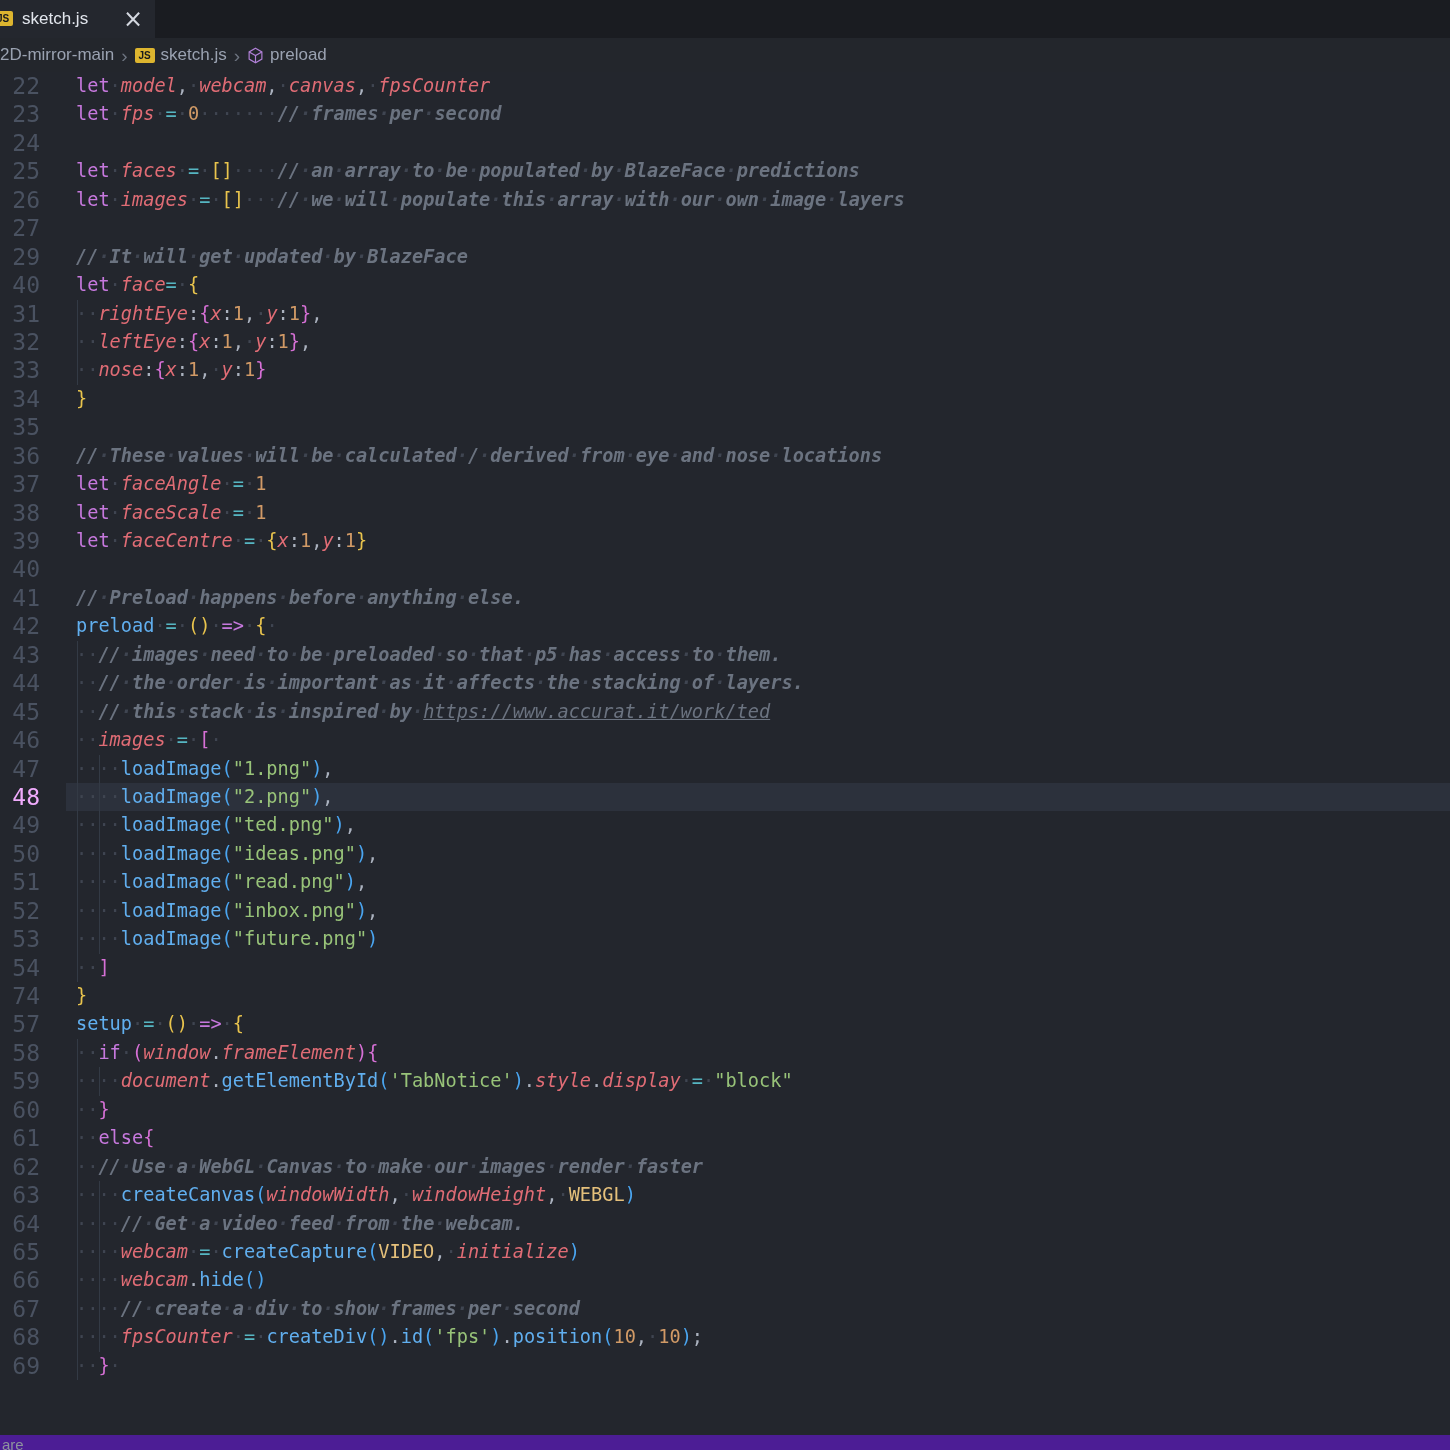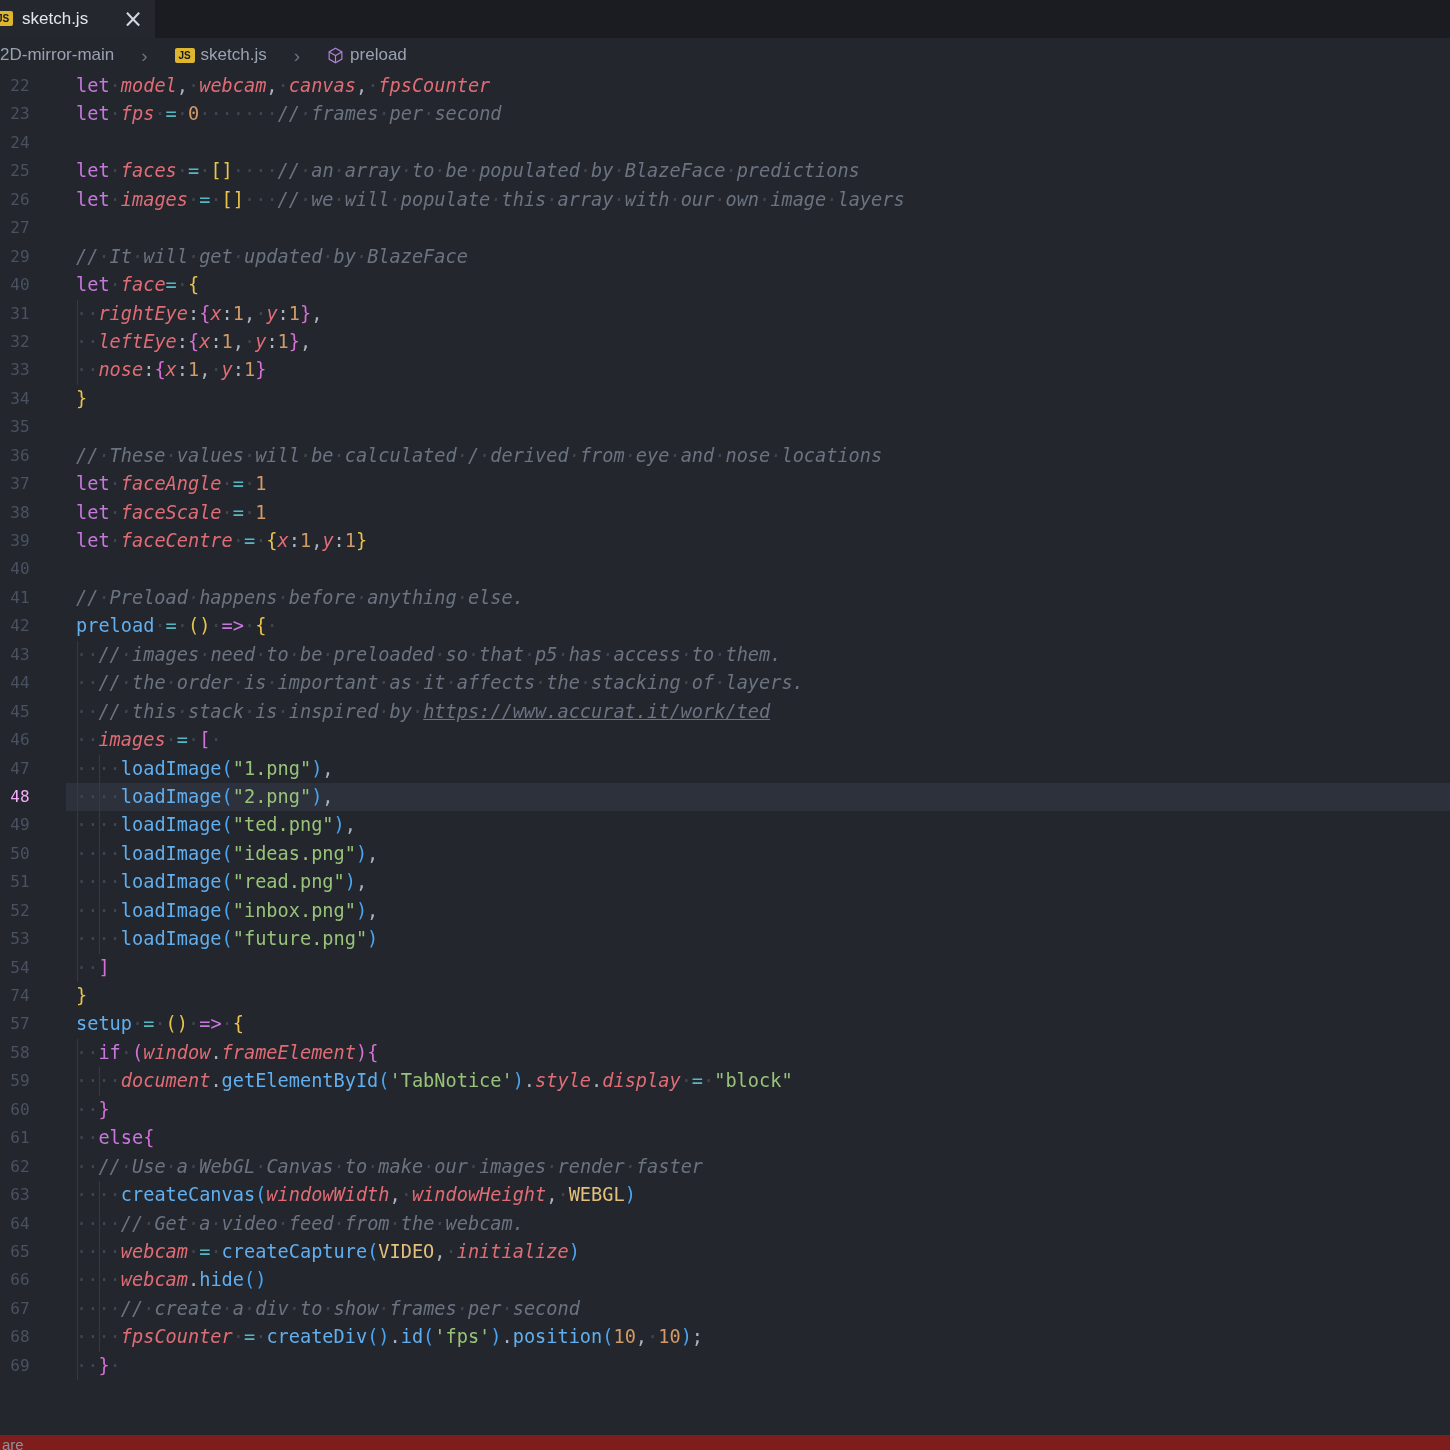--- a/index.html
+++ b/index.html
@@ -32,7 +32,7 @@
   
   .crumbs {
     height:34px; background:#23262c; display:flex; align-items:center;
-    font-family:"Liberation Sans", sans-serif; font-size:17px; color:#9aa2b1;gap:20px;
+    font-family:"Liberation Sans", sans-serif; font-size:17px; color:#9aa2b1;
   }
   .crumbs .sep { color:#6d7480; font-size:19px; margin:0 7px; line-height:1; }
   .crumbs .item { display:flex; align-items:center; gap:6px; cursor:pointer; }

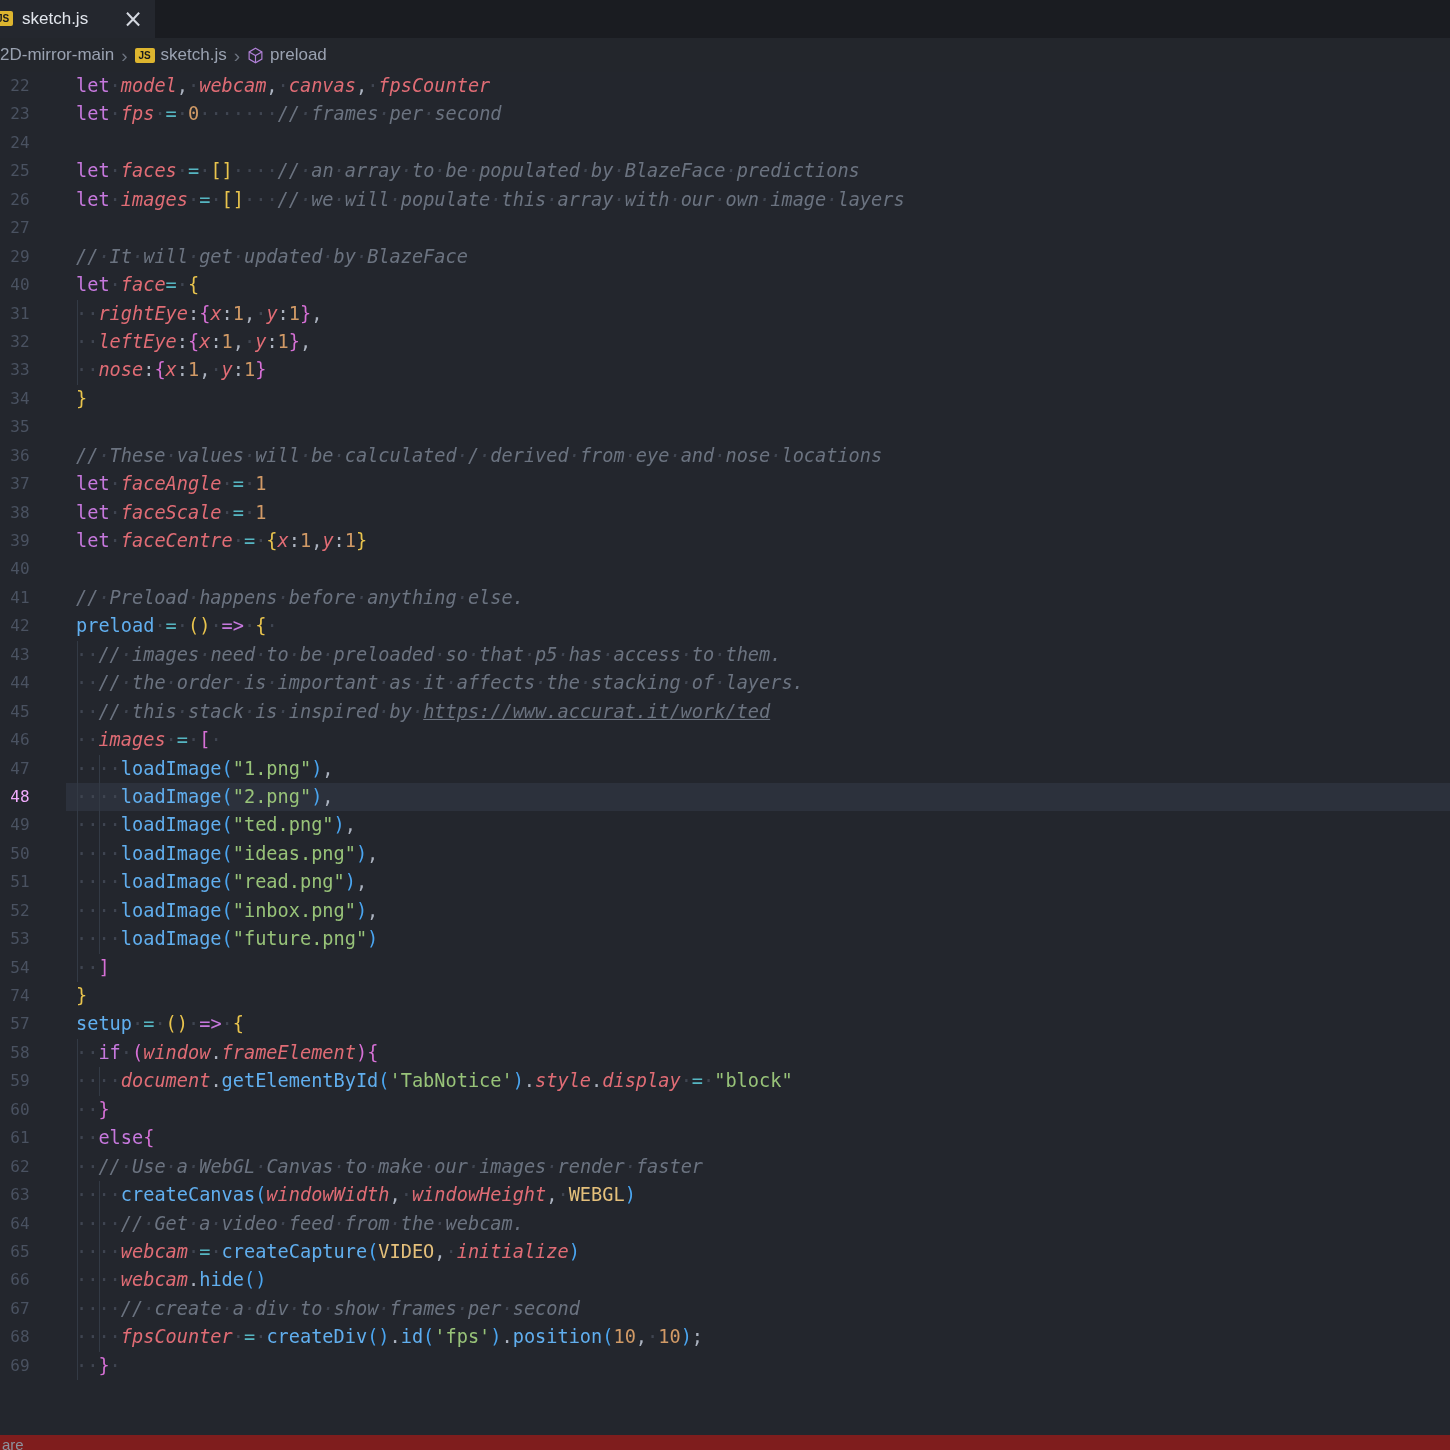--- a/index.html
+++ b/index.html
@@ -41,8 +41,8 @@
   .editor { position:absolute; top:72px; left:0; right:0; bottom:0; overflow:hidden; }
   .row { display:flex; height:28.45px; line-height:28.45px; font-size:18.6px; white-space:pre; }
   .ln {
-    flex:none; width:66px; padding-right:26px; text-align:center;
-    color:#4a5261; font-size:16px; cursor:pointer;
+    flex:none; width:66px; padding-right:26px; text-align:right;
+    color:#4a5261; font-size:23px; cursor:pointer;
   }
   .row.cur .ln { color:#f0abfc; }
   .code { position:relative; flex:1; padding-left:10px; color:#abb2bf; }

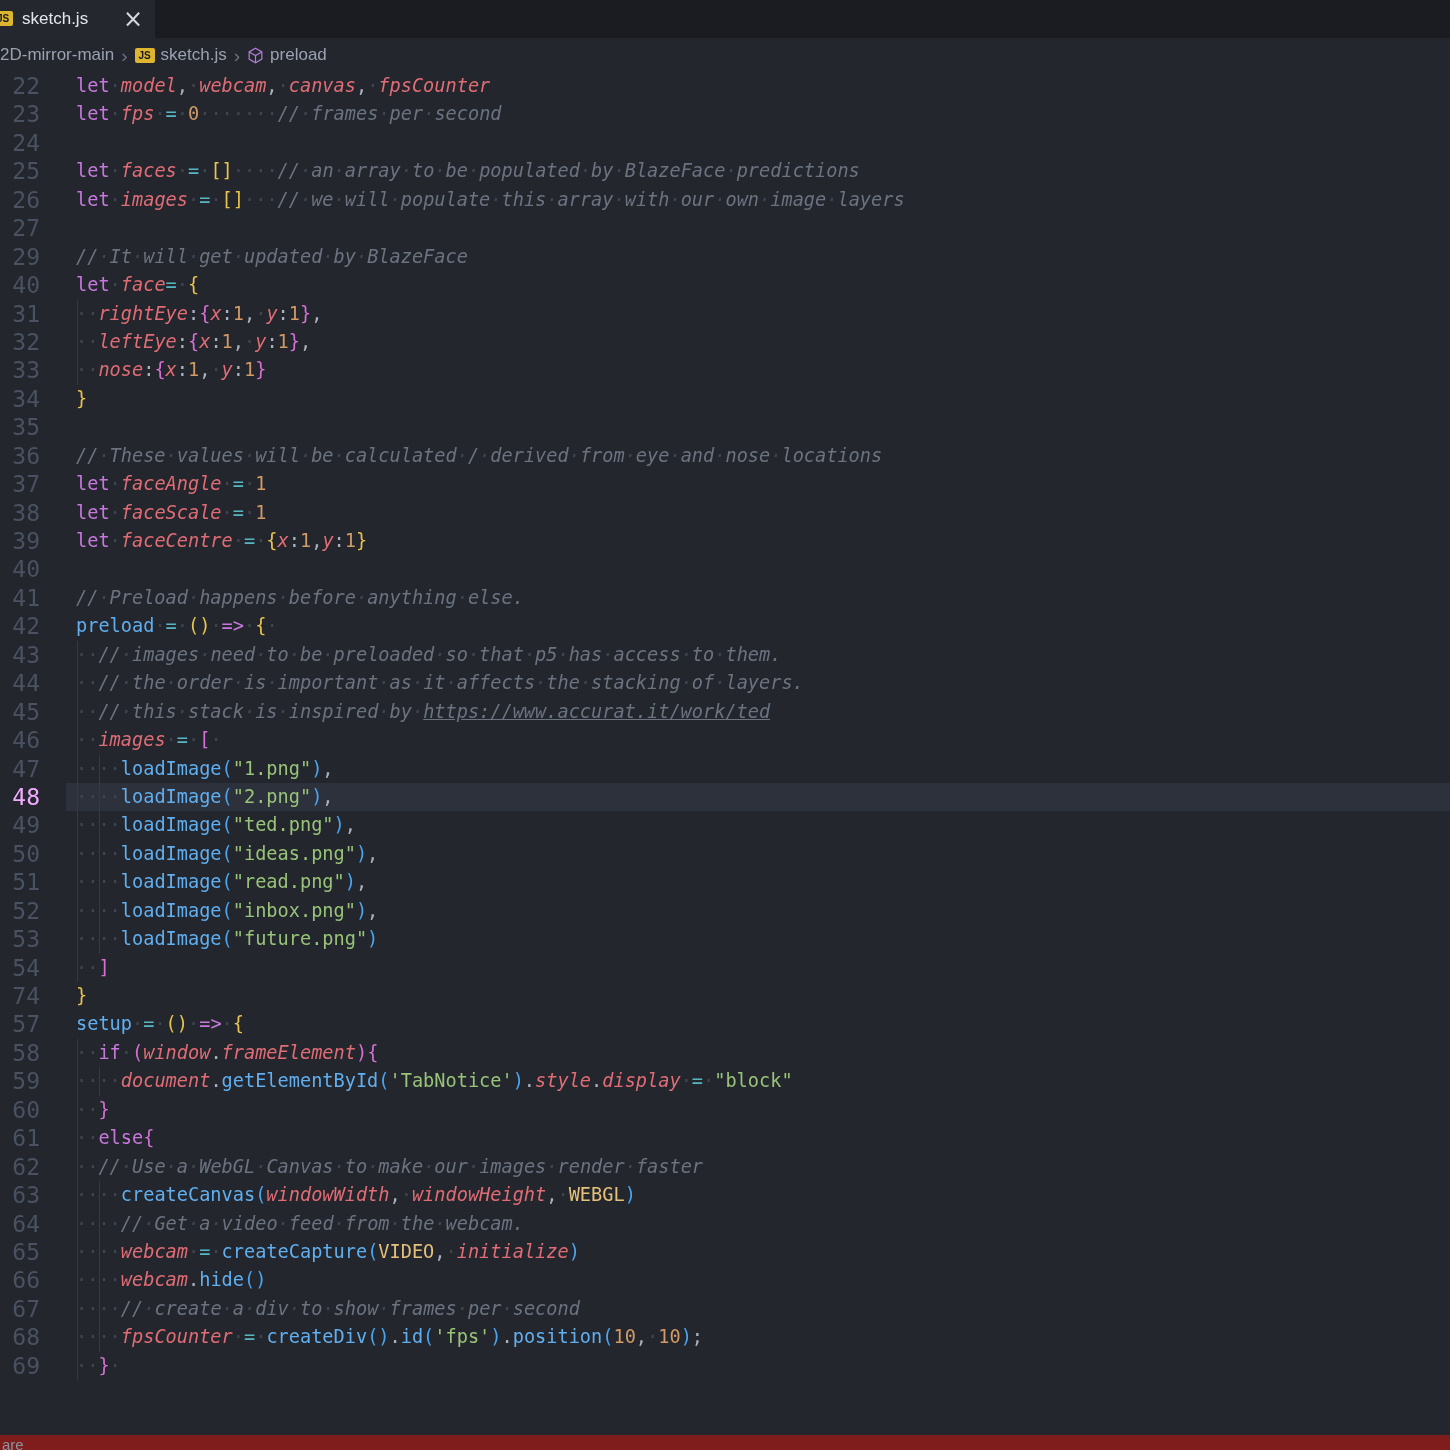--- a/index.html
+++ b/index.html
@@ -60,7 +60,7 @@
   .tok.b2 { color:#d670d6; }
   .tok.b3 { color:#4aa5f0; }
   .tok.cn { color:#e5c07b; }
-  .tok.cm { color:#6b7380; font-style:italic; }
+  .tok.cm { color:#6b7380; font-style:italic;font-weight:bold; }
   .tok.lk { color:#6b7380; font-style:italic; text-decoration:underline; cursor:pointer; }
   
   .bottomstrip {

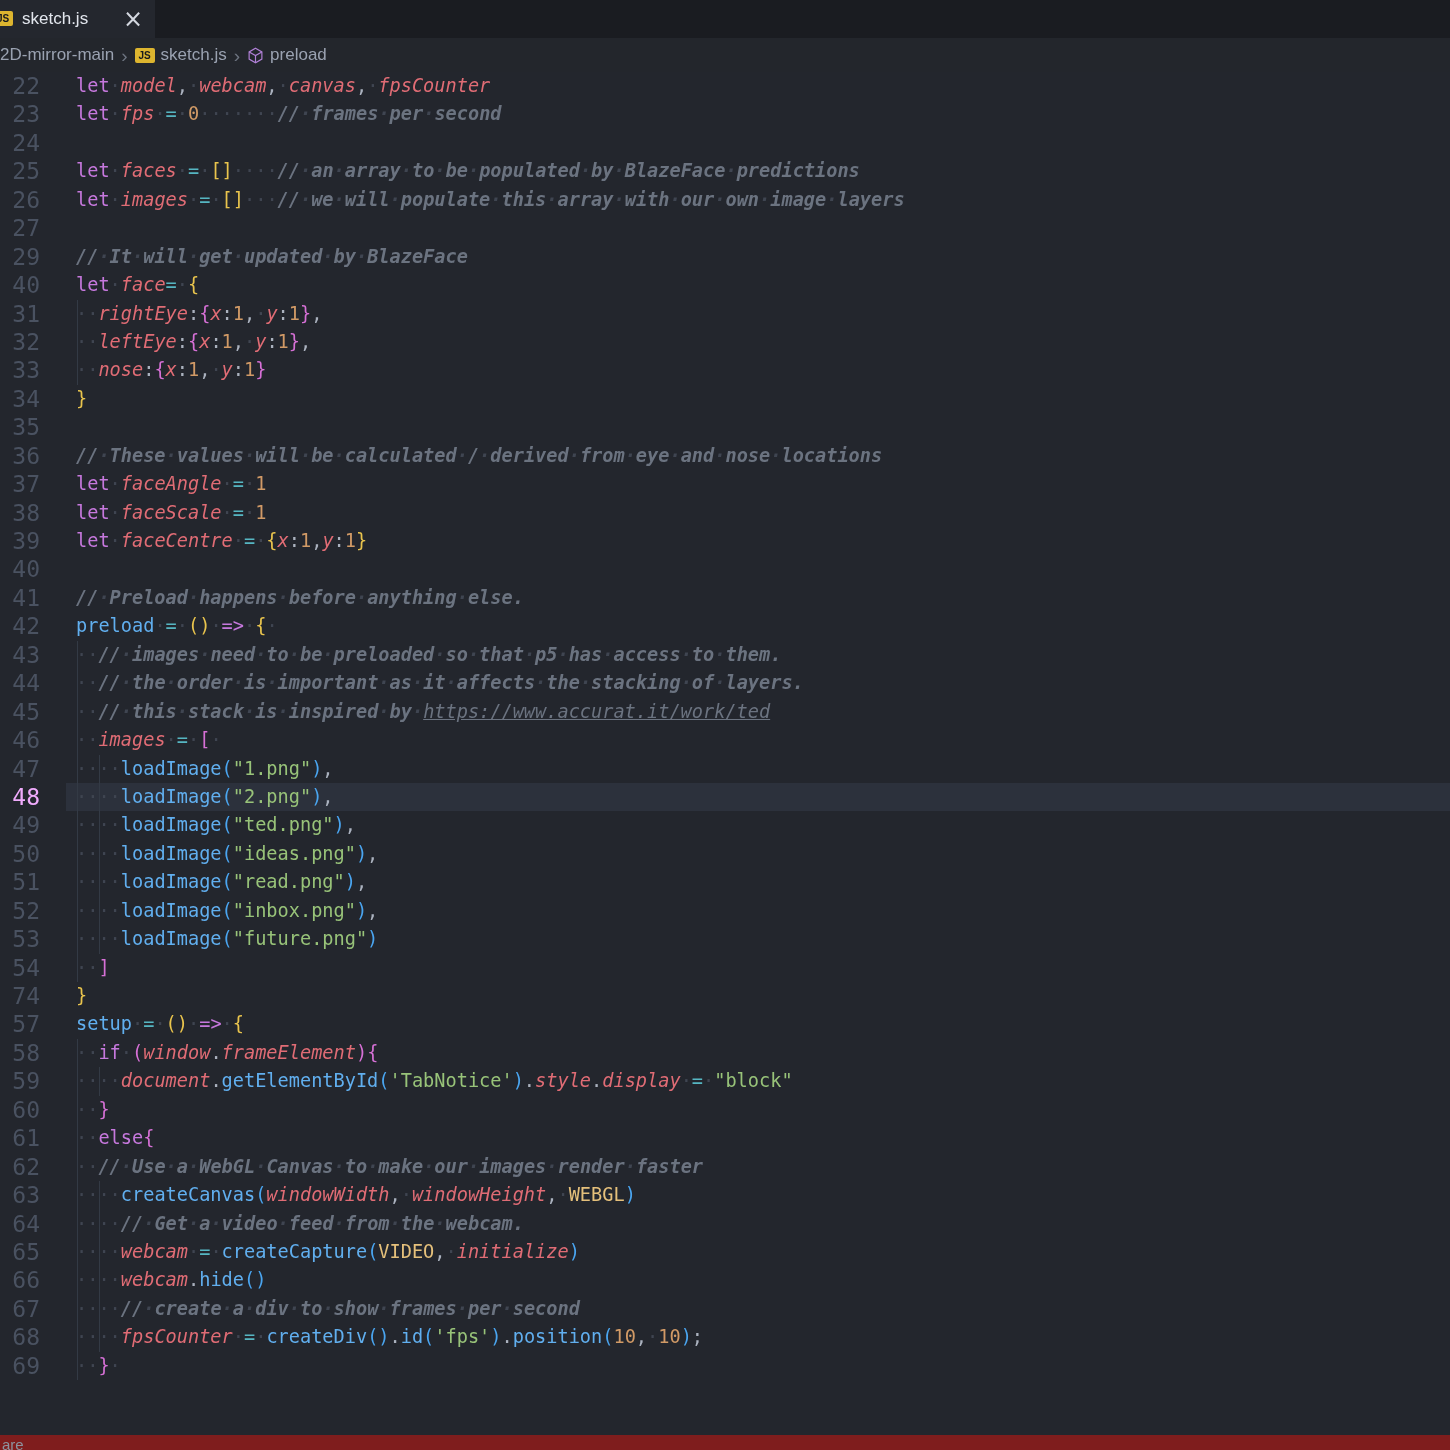--- a/index.html
+++ b/index.html
@@ -65,7 +65,7 @@
   
   .bottomstrip {
     position:absolute; left:0; right:0; bottom:0; height:15px;
-    background:#7f1d1d; overflow:hidden; z-index:5;
+    background:#4c1d95; overflow:hidden; z-index:5;
   }
   .bottomstrip .cuttext {
     position:absolute; left:2px; top:1px;

